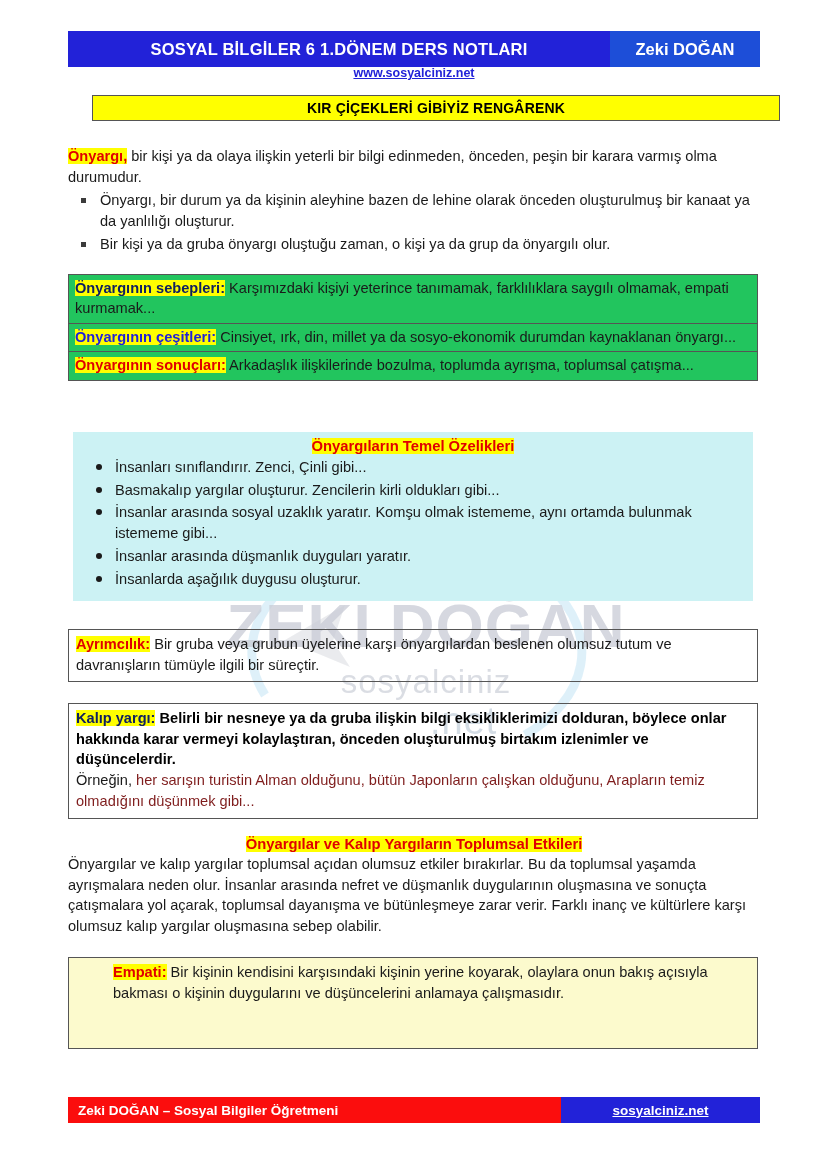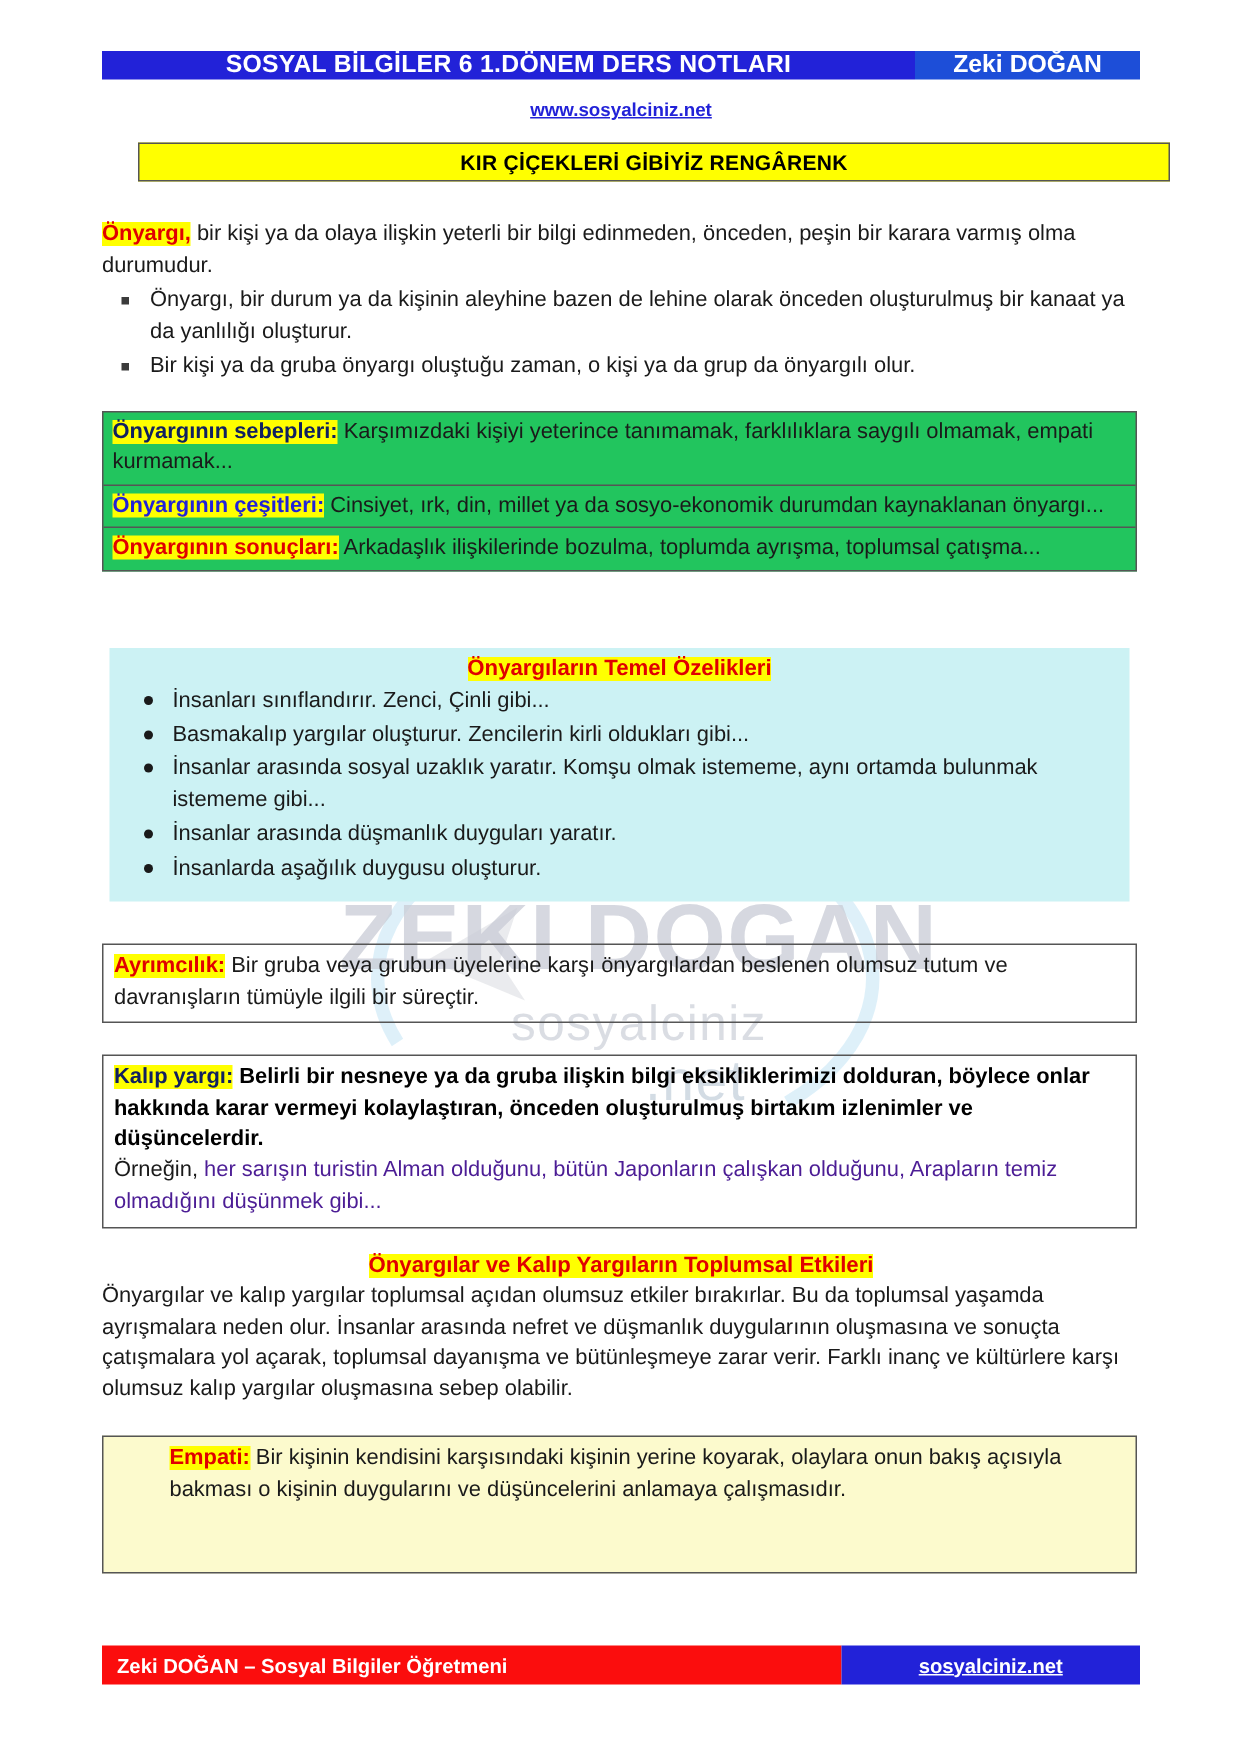--- a/index.html
+++ b/index.html
@@ -84,10 +84,9 @@
     left: 68px;
     top: 31px;
     width: 692px;
-    height: 25px;
-    display: flex;
-    z-index: 2;
-    align-items: center;
+    height: 36px;
+    display: flex;
+    z-index: 2;
   }
   .header-blue {
     background: #2222d8;

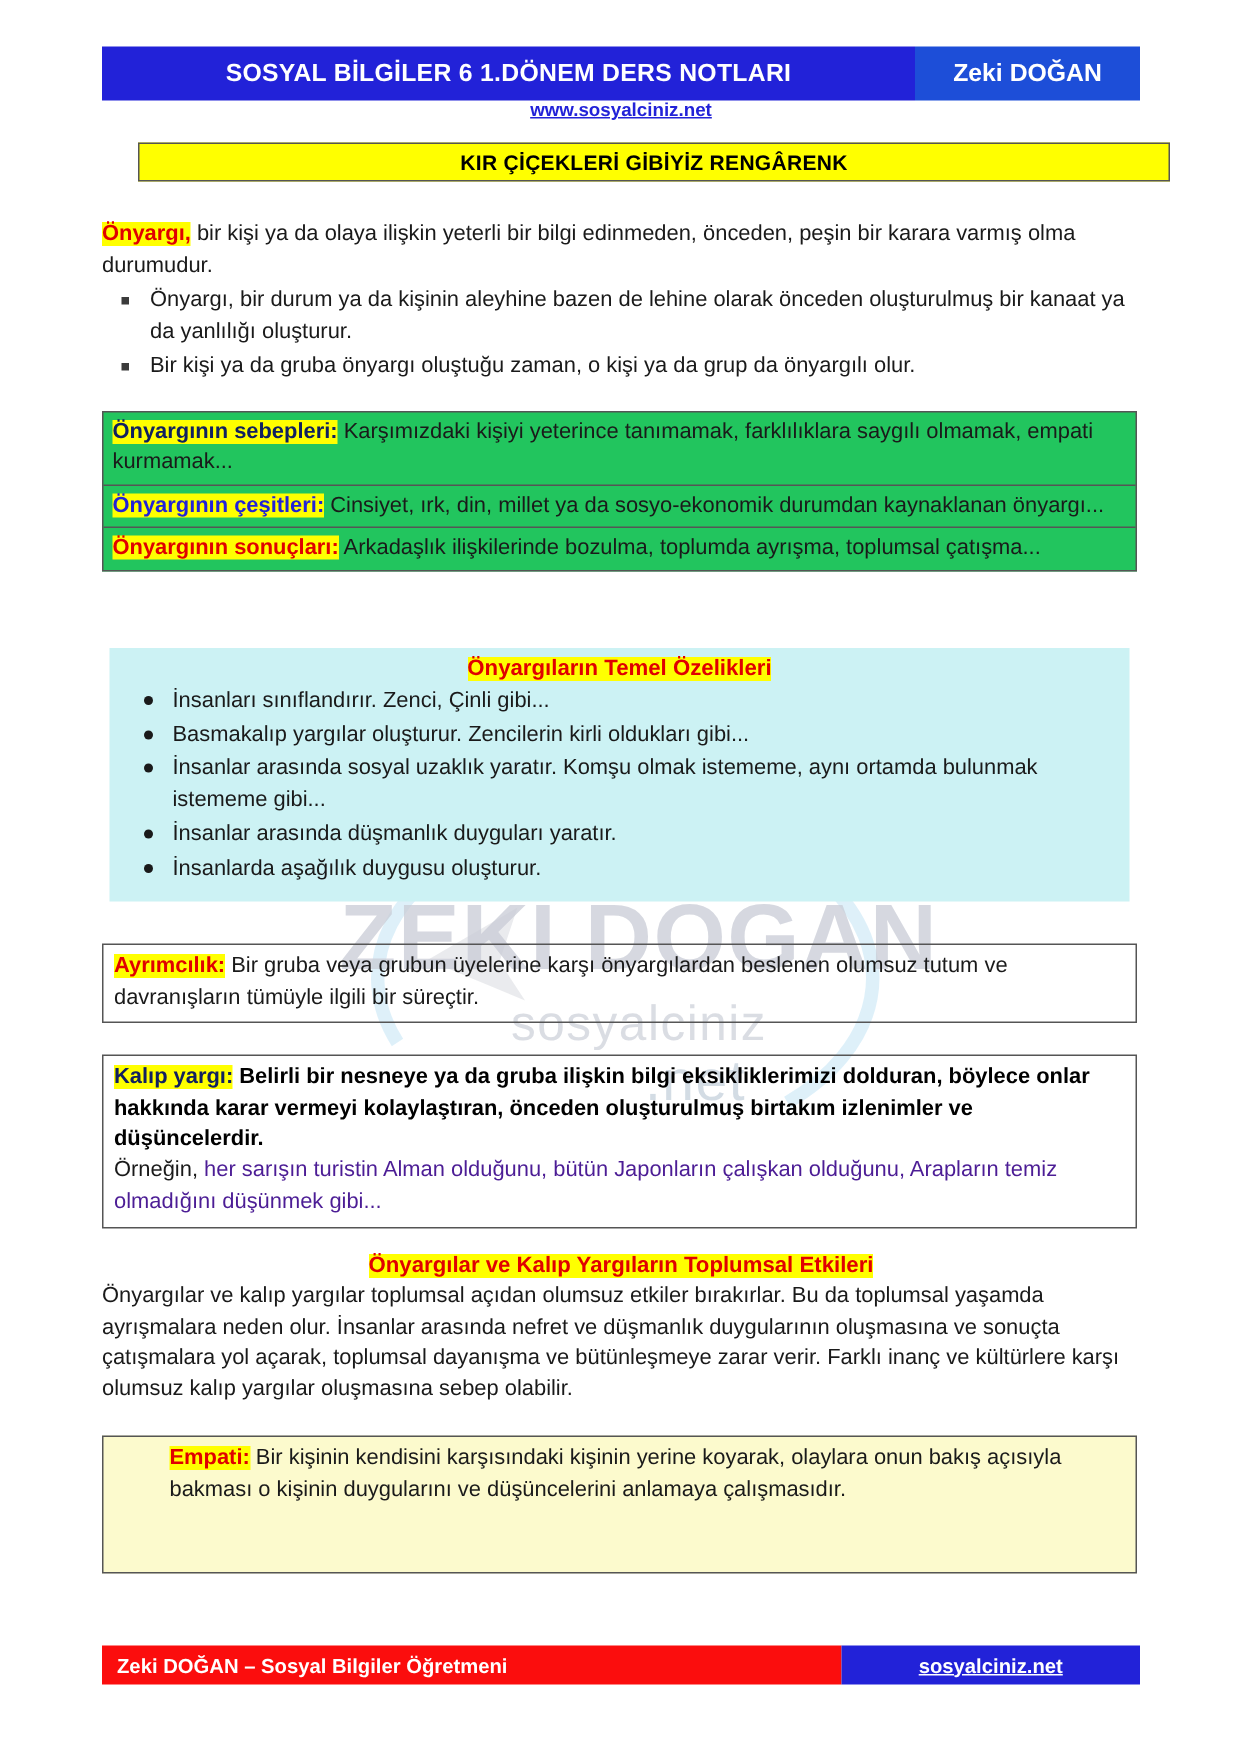--- a/index.html
+++ b/index.html
@@ -253,7 +253,7 @@
   }
   .kalip-def { font-weight: 700; color: #000000; }
   .kalip-ex-lead { color: #1a1a1a; }
-  .kalip-ex { color: #4c1d95; }
+  .kalip-ex { color: #7f1d1d; }
 
   
   .effects { position: absolute; left: 68px; top: 836px; width: 692px; z-index: 2; }

